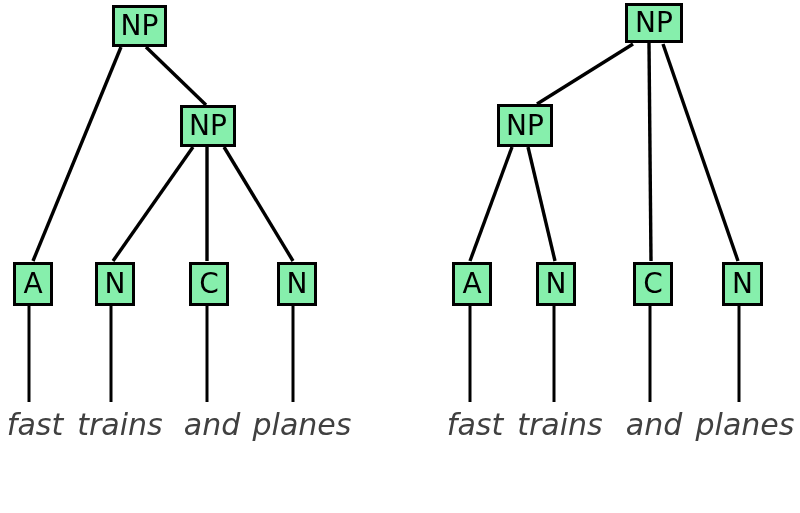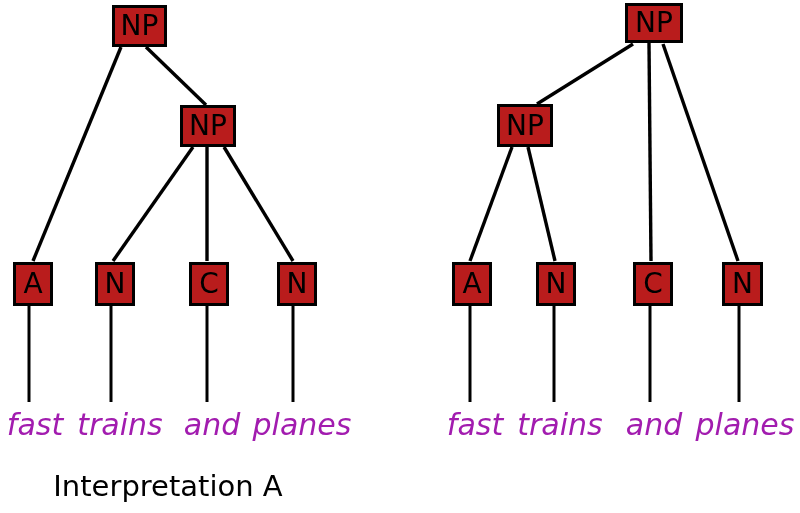--- a/index.html
+++ b/index.html
@@ -27,7 +27,7 @@
     position: absolute;
     box-sizing: border-box;
     border: 3px solid #000000;
-    background: #b91c1c;
+    background: #86efac;
     display: flex;
     align-items: center;
     justify-content: center;

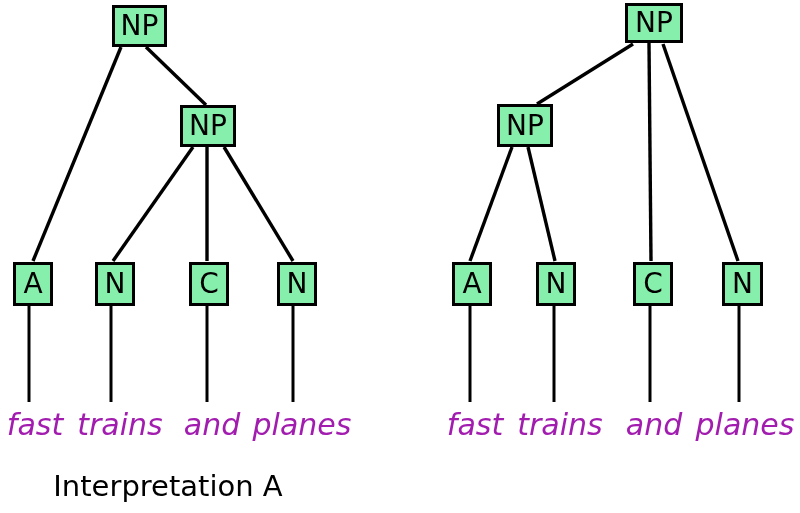--- a/index.html
+++ b/index.html
@@ -42,7 +42,7 @@
     font-size: 30px;
     line-height: 1;
     white-space: nowrap;
-    color: #a21caf;
+    color: #404040;
   }
   .caption {
     position: absolute;

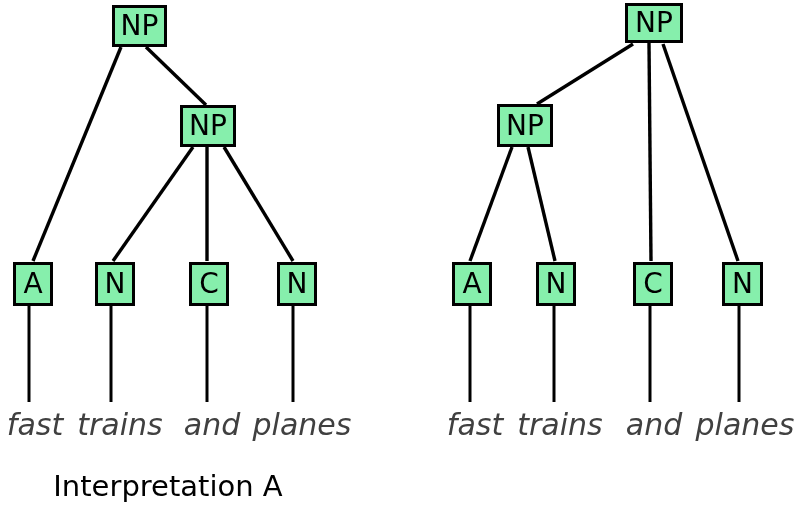--- a/index.html
+++ b/index.html
@@ -99,7 +99,6 @@
     <div class="word" style="left: 120px; top: 410px;">trains</div>
     <div class="word" style="left: 212px; top: 410px;">and</div>
     <div class="word" style="left: 302px; top: 410px;">planes</div>
-    <div class="caption" style="left: 168px; top: 472px;">Interpretation A</div>
     <div class="node" style="left: 625px; top: 3px; width: 58px; height: 40px;">
       <span>NP</span>
     </div>

